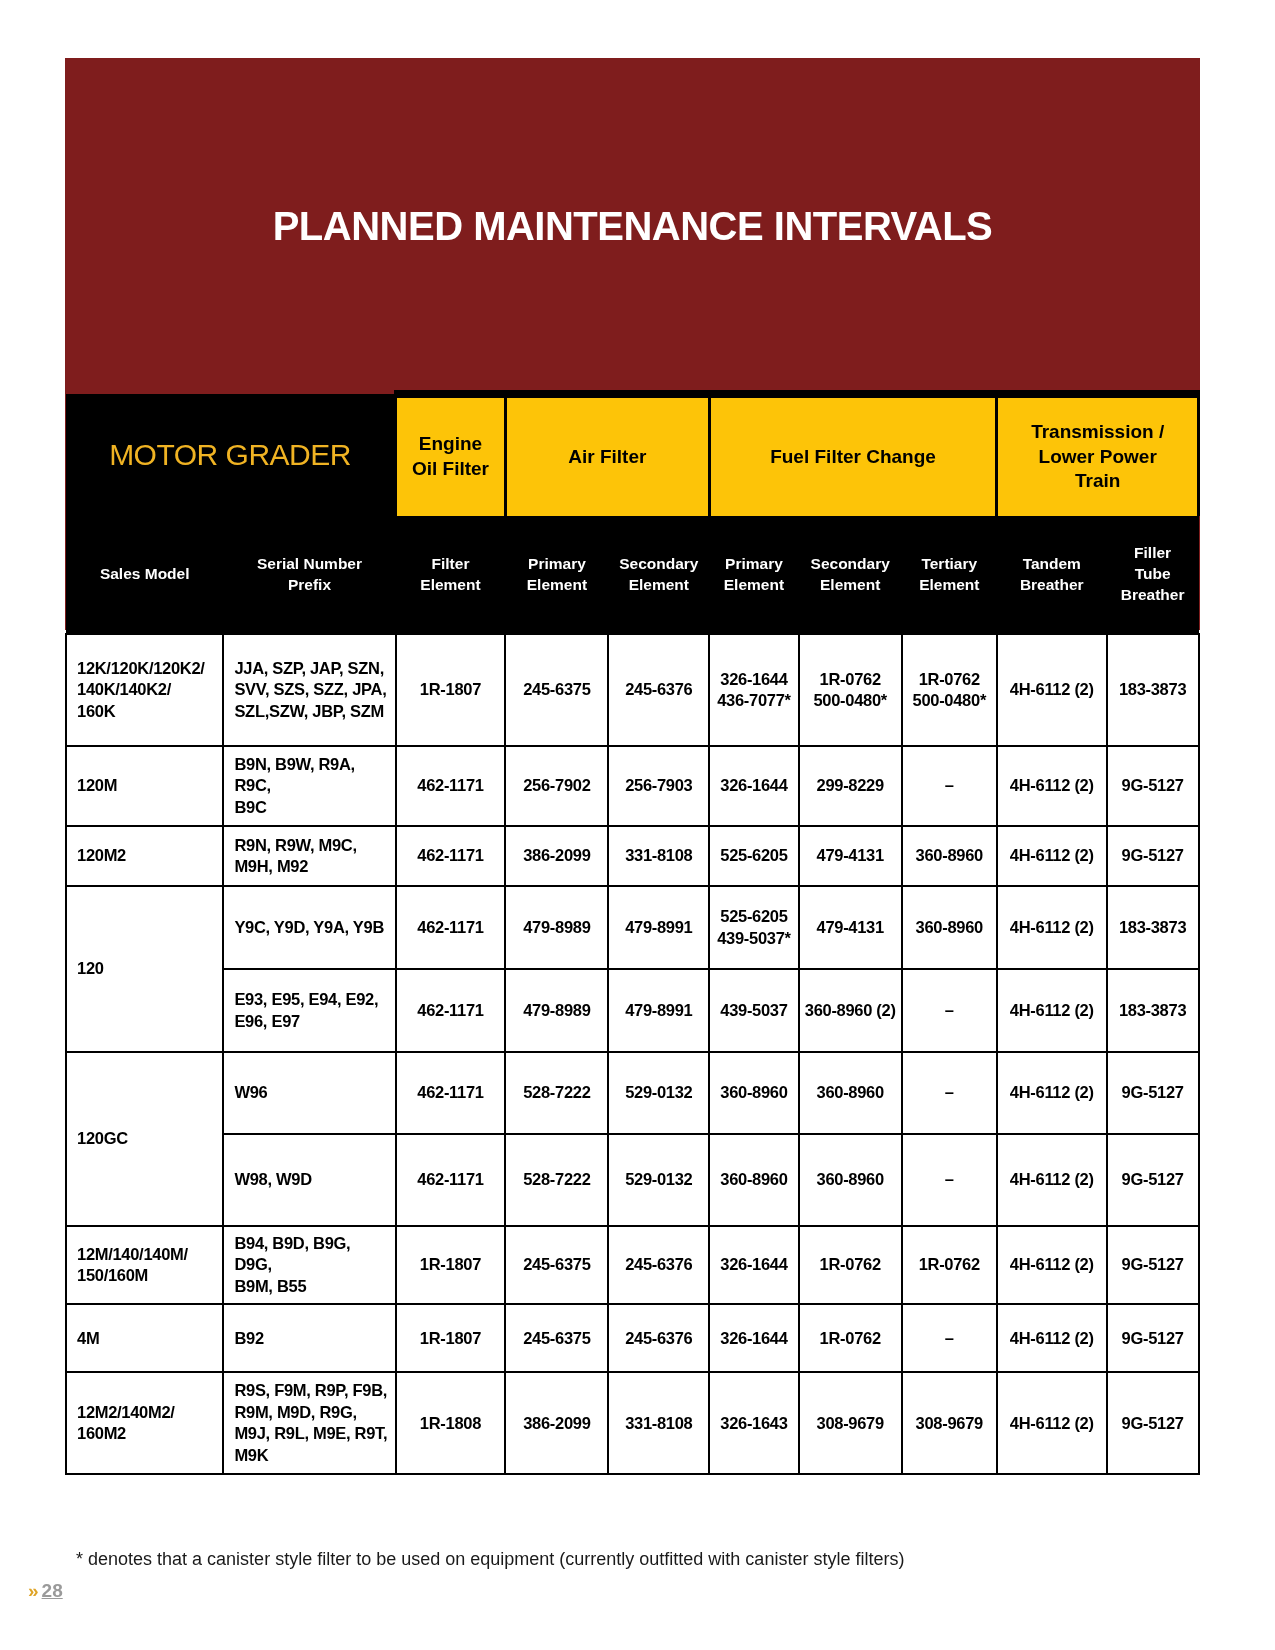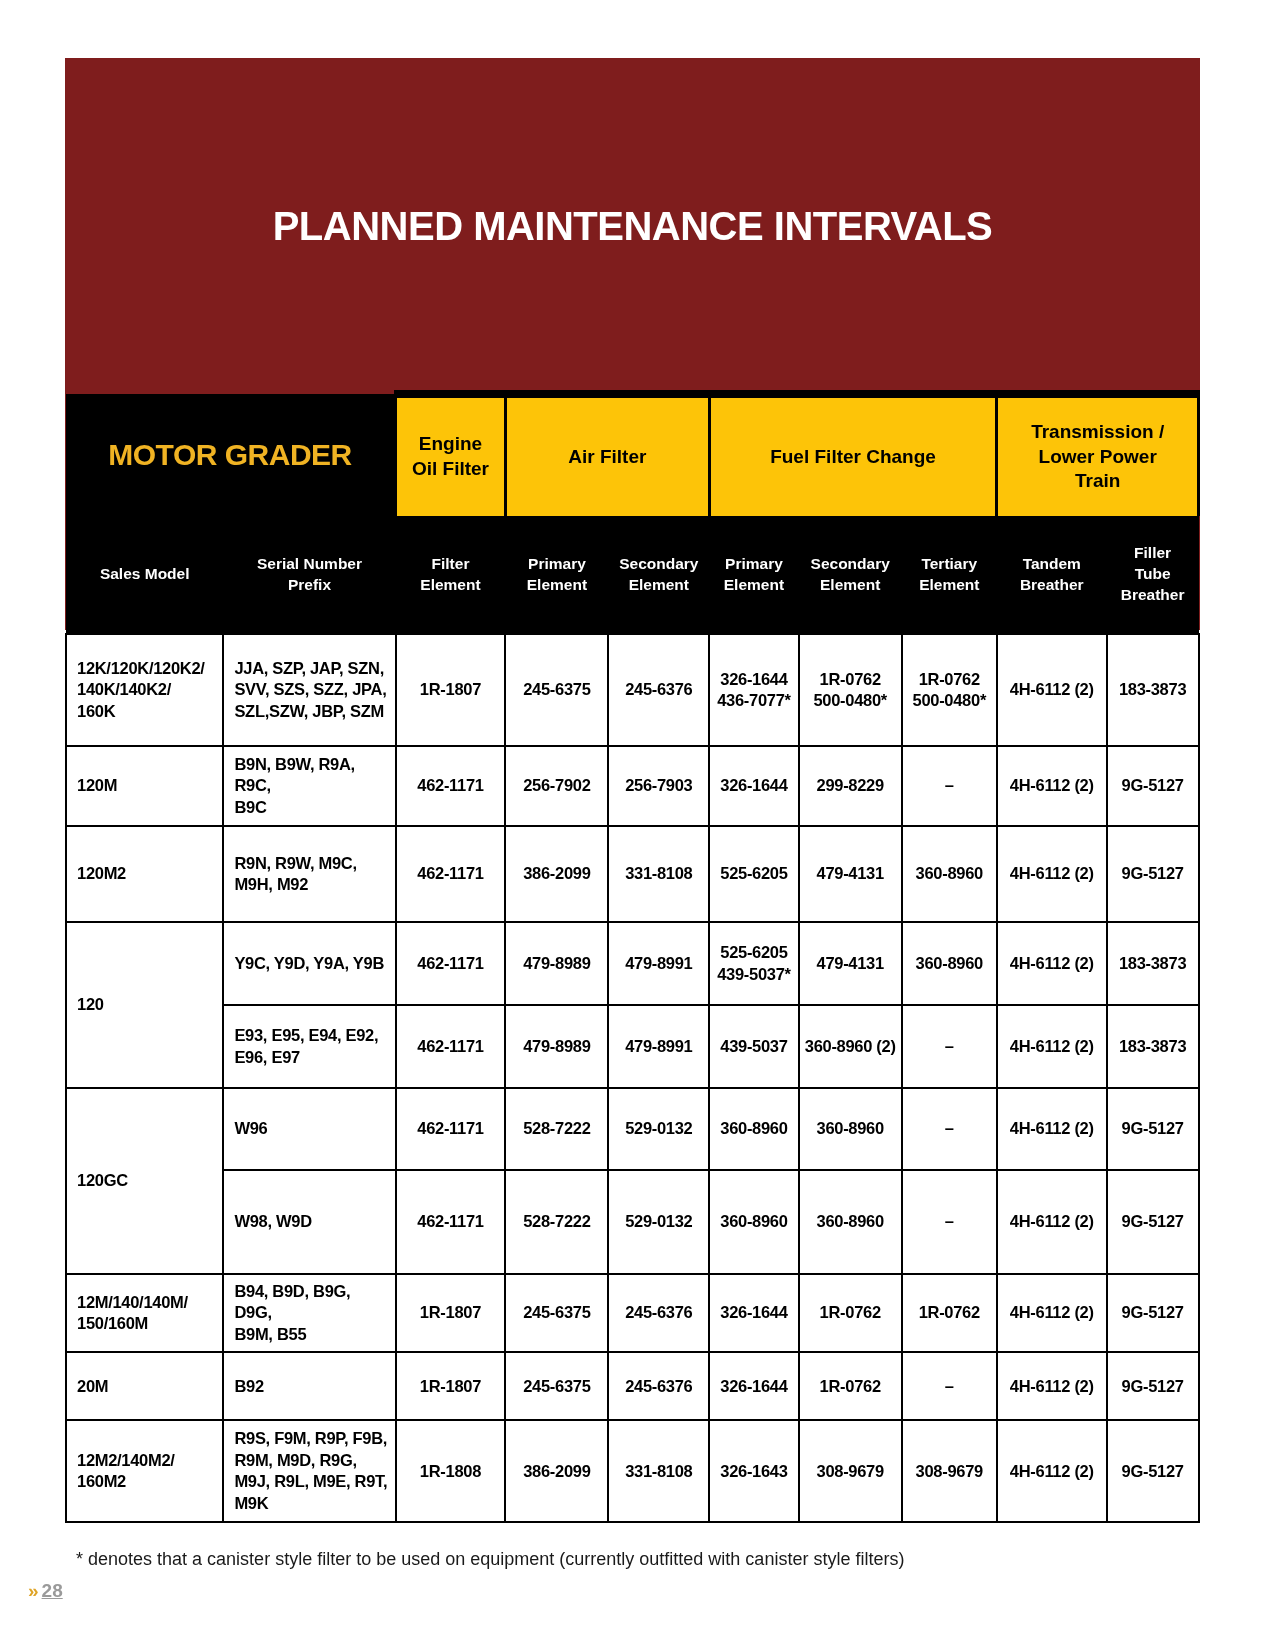--- a/index.html
+++ b/index.html
@@ -24,7 +24,7 @@
   .group-row th{vertical-align:middle;}
   .motor-grader-cell{
     background:#000000;border:0;color:var(--heading-gold,#F0B323);
-    font-size:30px;font-weight:bold;text-align:center;letter-spacing:-0.5px;
+    font-size:30px;font-weight:normal;text-align:center;letter-spacing:-0.5px;
     padding:0 6px;
   }
   .group-cell{

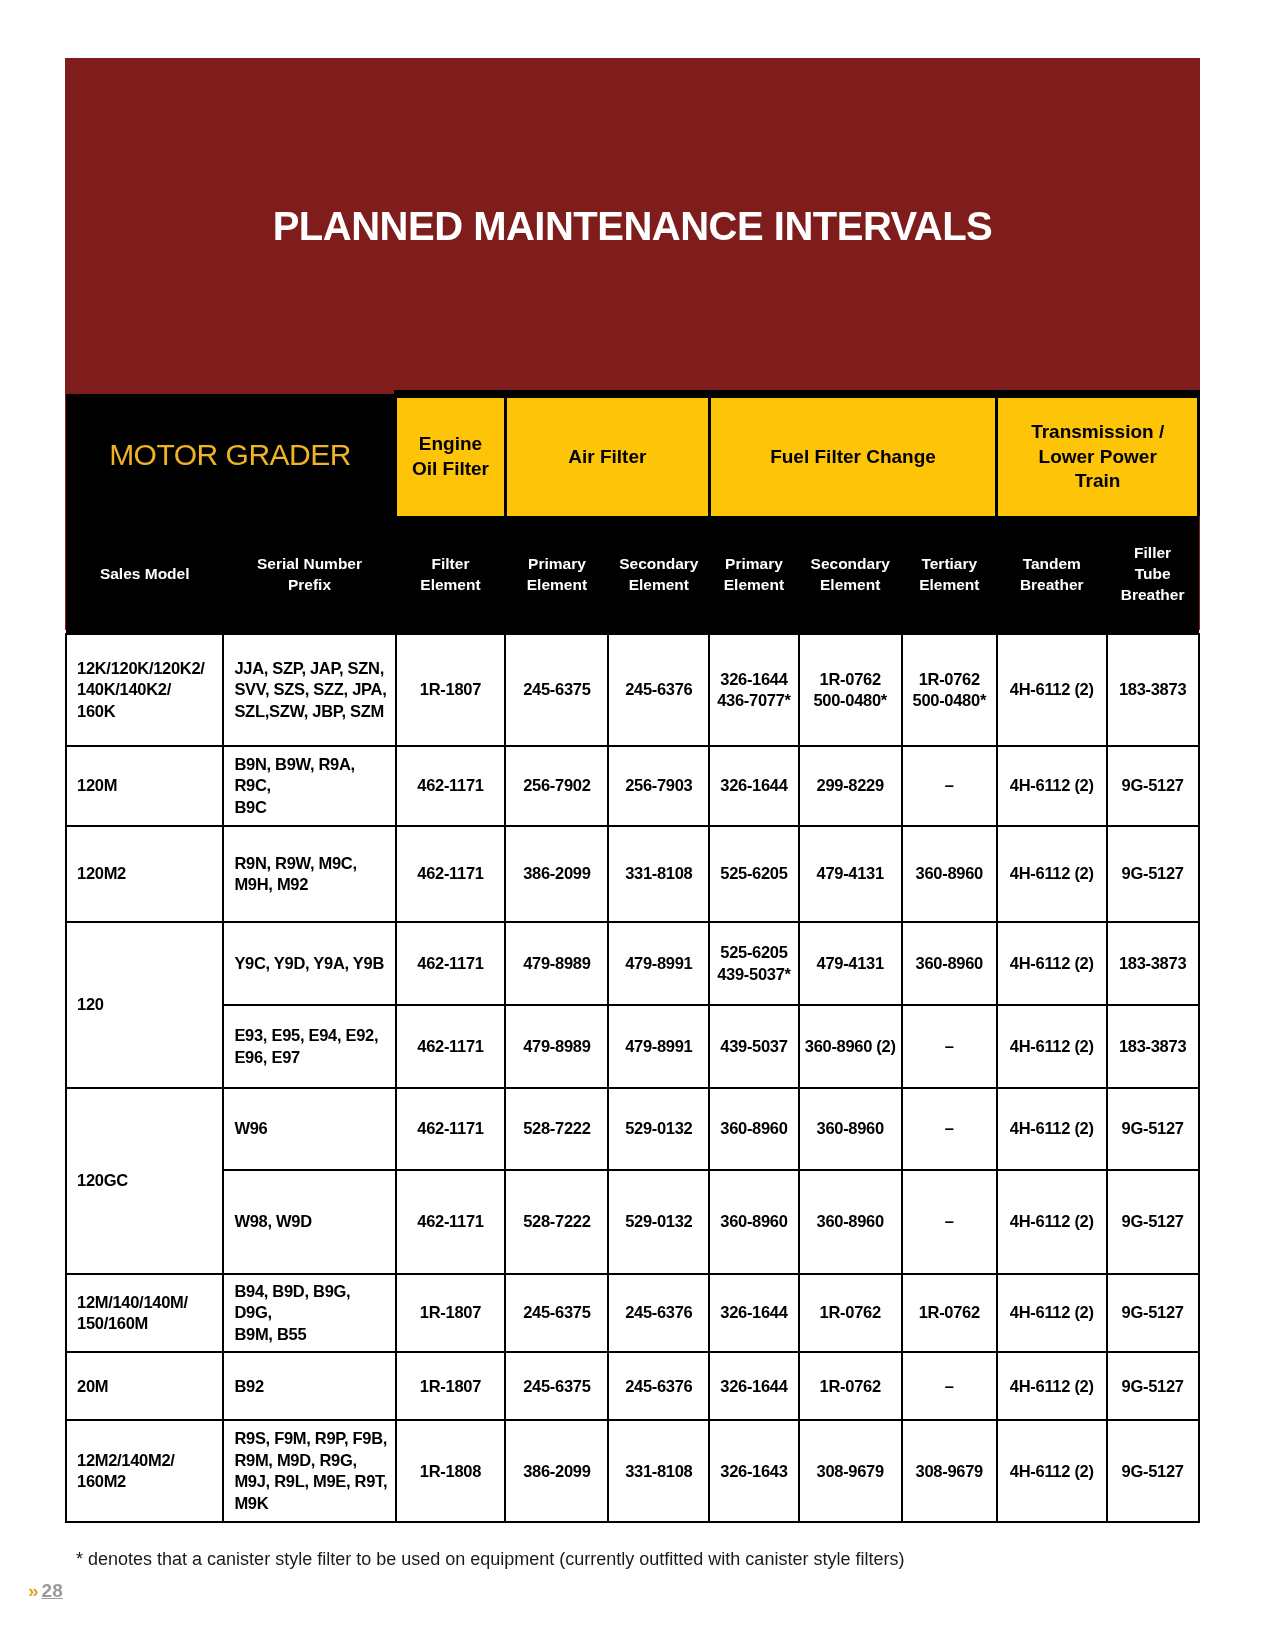--- a/index.html
+++ b/index.html
@@ -51,7 +51,7 @@
   td.val-cell{text-align:center;padding:4px 3px;white-space:pre-line;}
   #table-body tr:nth-child(1){height:112px;}
   #table-body tr:nth-child(2){height:80px;}
-  #table-body tr:nth-child(3){height:96px;}
+  #table-body tr:nth-child(3){height:60px;}
   #table-body tr:nth-child(4){height:83px;}
   #table-body tr:nth-child(5){height:83px;}
   #table-body tr:nth-child(6){height:82px;}

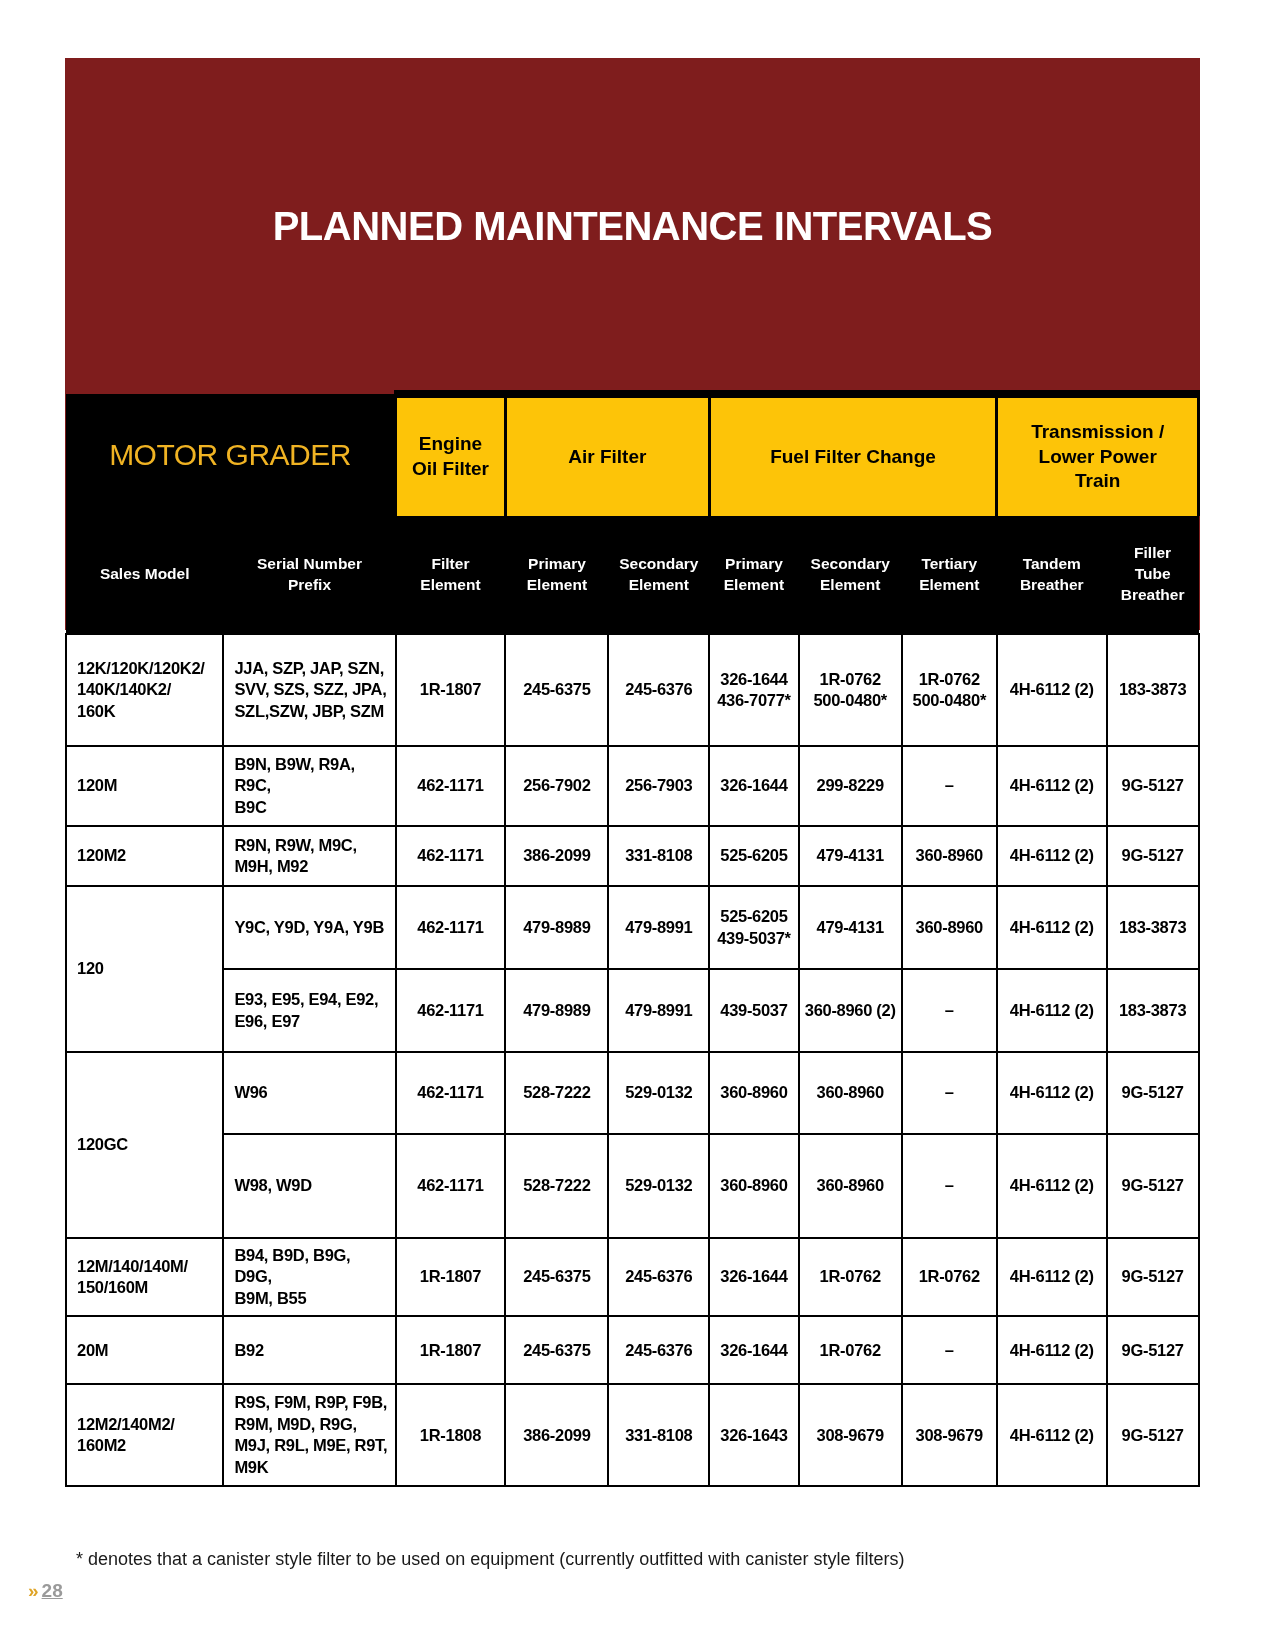--- a/index.html
+++ b/index.html
@@ -55,7 +55,7 @@
   #table-body tr:nth-child(4){height:83px;}
   #table-body tr:nth-child(5){height:83px;}
   #table-body tr:nth-child(6){height:82px;}
-  #table-body tr:nth-child(7){height:104px;margin-left:9px;}
+  #table-body tr:nth-child(7){height:92px;margin-left:9px;}
   #table-body tr:nth-child(8){height:64px;}
   #table-body tr:nth-child(9){height:68px;}
   #table-body tr:nth-child(10){height:102px;}

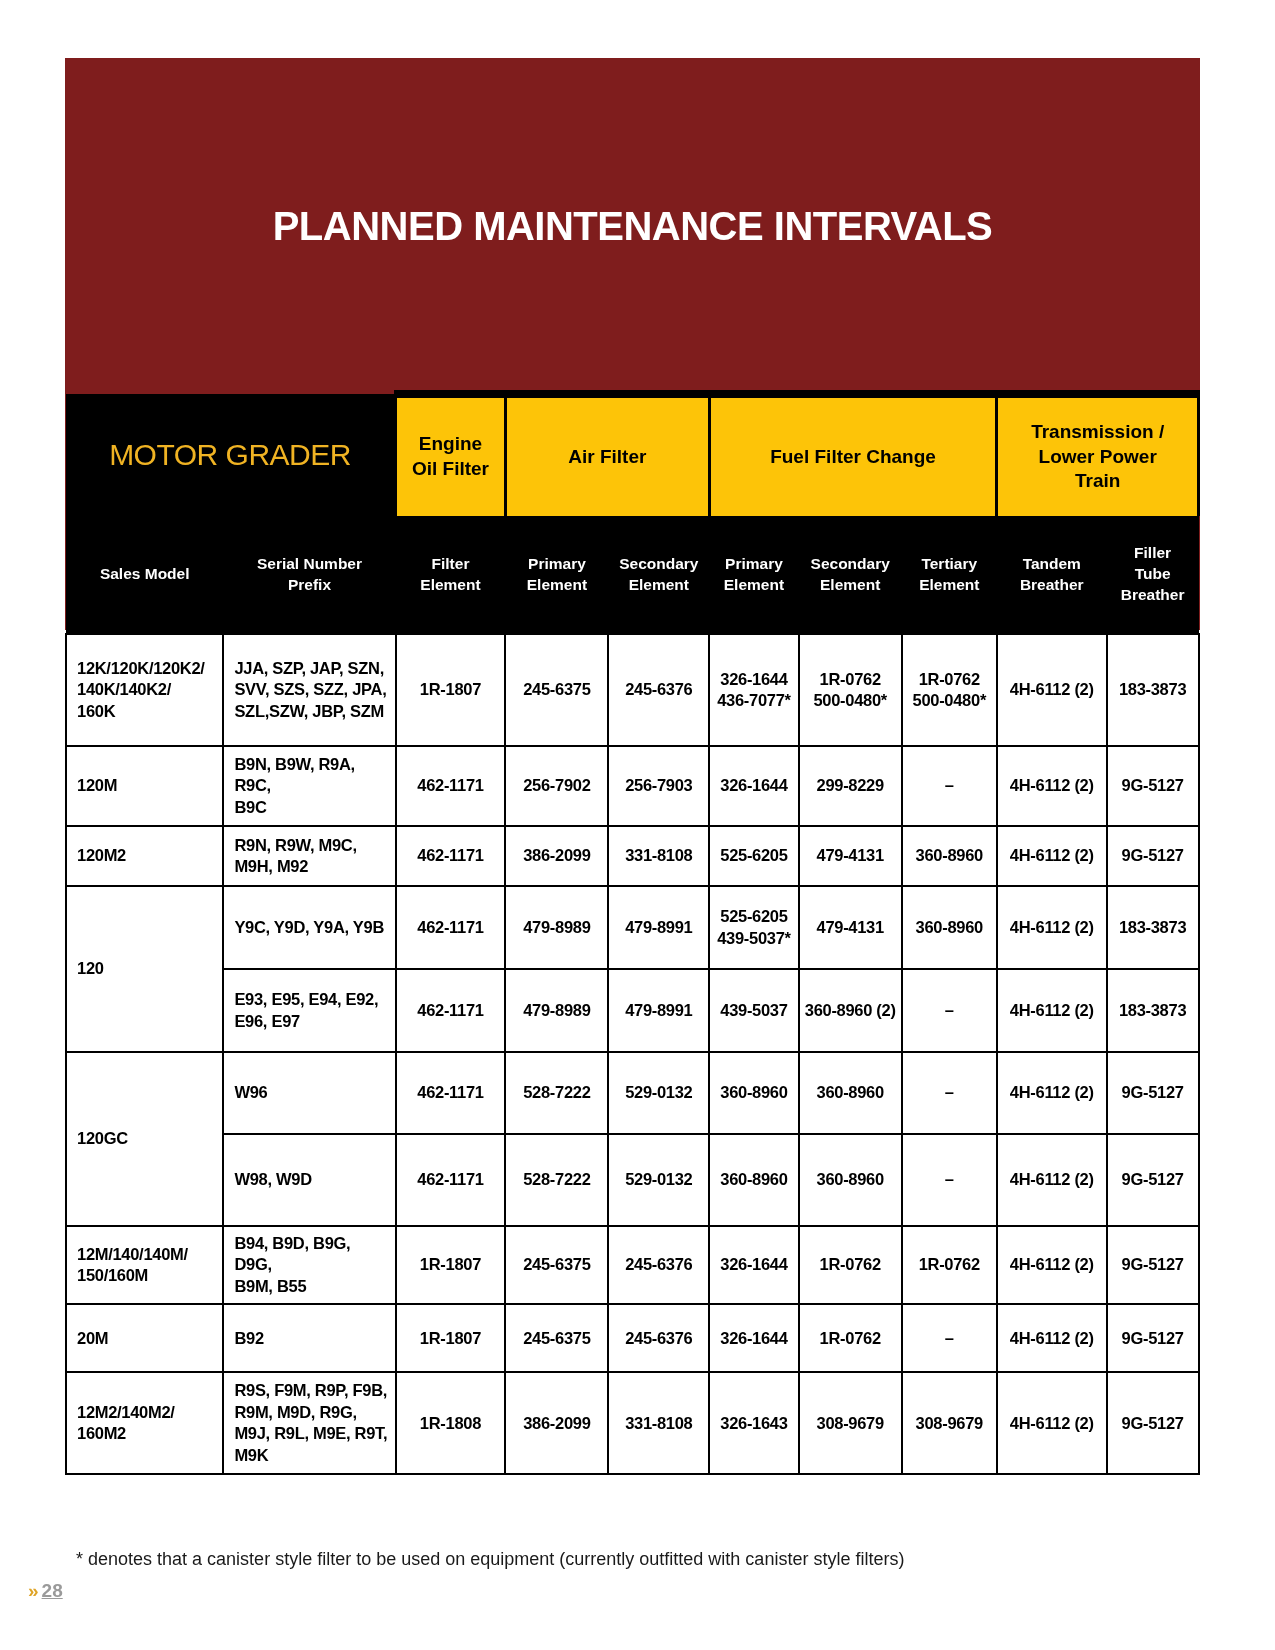--- a/index.html
+++ b/index.html
@@ -233,7 +233,7 @@
           <td class="val-cell">9G-5127</td>
         </tr>
         <tr>
-          <td class="model-cell" rowspan="1">20M</td>
+          <td class="model-cell" rowspan="1">4M</td>
           <td class="serial-cell">B92</td>
           <td class="val-cell">1R-1807</td>
           <td class="val-cell">245-6375</td>

